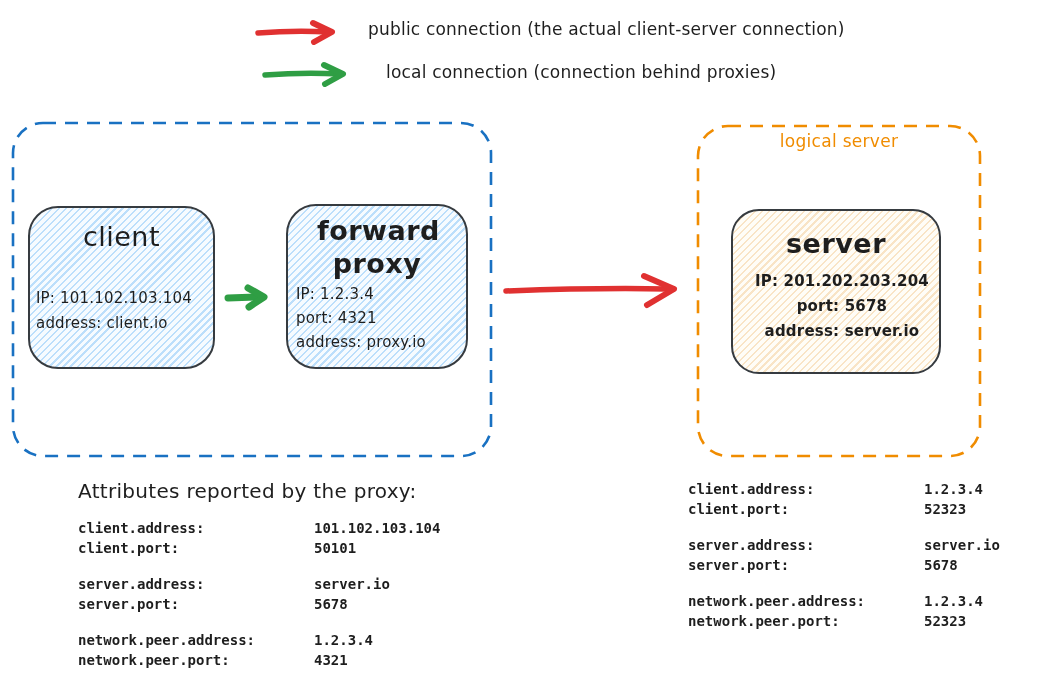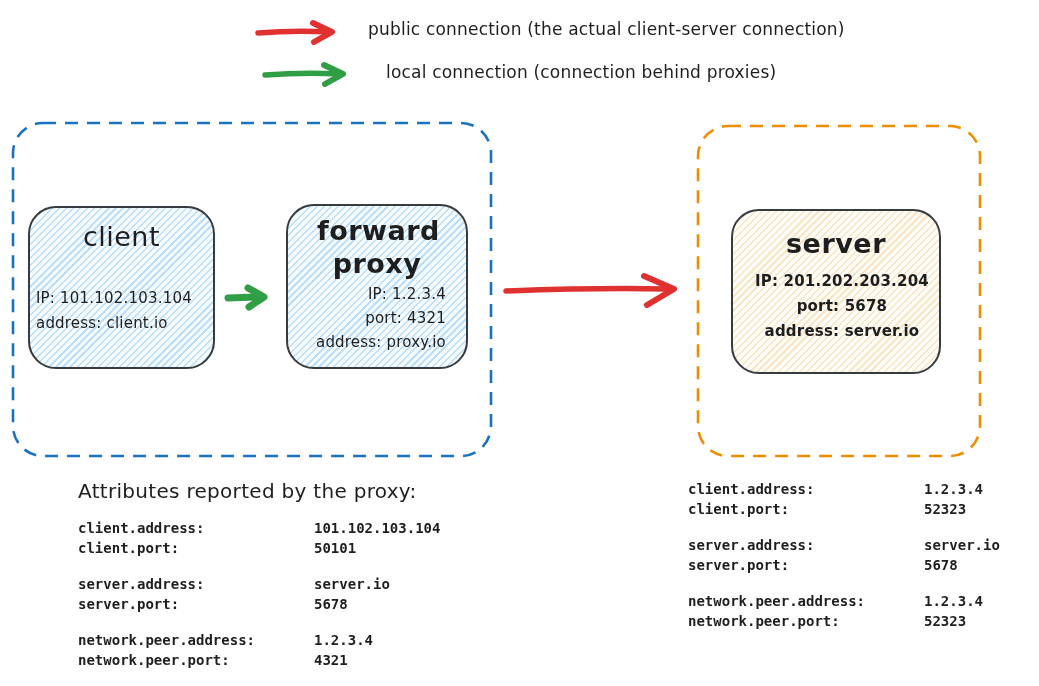--- a/index.html
+++ b/index.html
@@ -107,6 +107,7 @@
   <svg class="abs" style="left:695px; top:123px;" width="288" height="336" viewBox="0 0 288 336">
     <rect x="3" y="3" width="282" height="330" rx="30" fill="none" stroke="#f08c00" stroke-width="2.6" stroke-dasharray="13 9"></rect>
   </svg>
+  <div class="abs hand group-label" style="left:695px; top:131px; width:288px; color:#f08c00;">logical server</div>
 
   <div class="node orange" style="left:731px; top:209px; width:210px; height:165px;">
     <div class="node-title hand" style="margin-top:16px;">server</div>

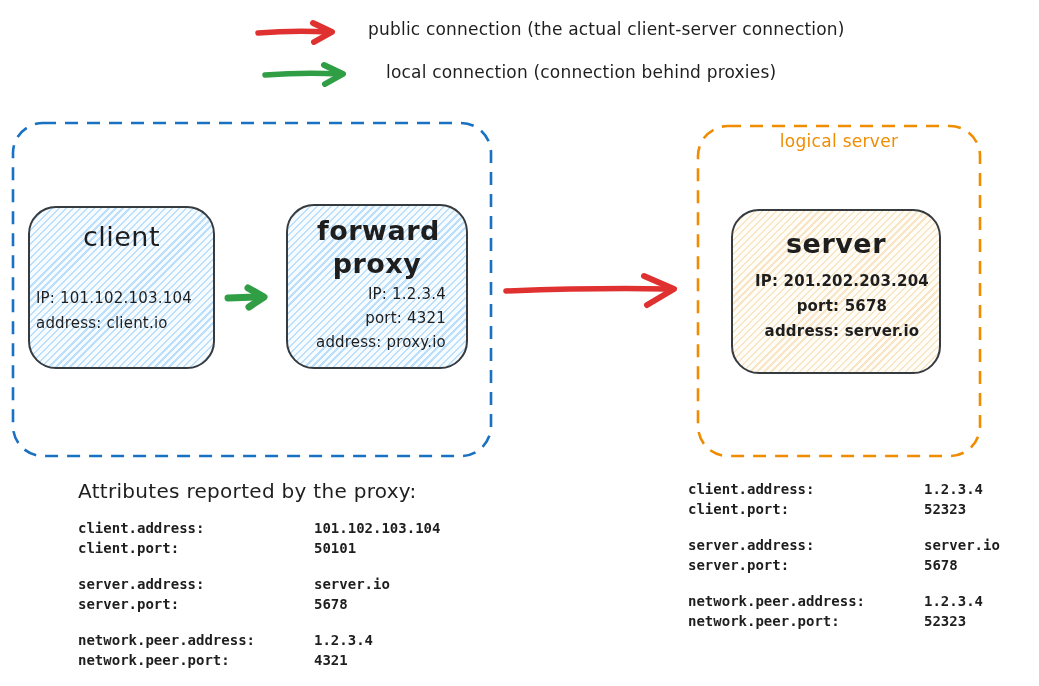--- a/index.html
+++ b/index.html
@@ -34,6 +34,7 @@
     background:
       repeating-linear-gradient(135deg, rgba(140,199,248,0.55) 0 1.6px, rgba(255,255,255,0) 1.6px 5px),
       #f6fbff;
+    border-radius: 30px;
   }
   .node.orange {
     background:

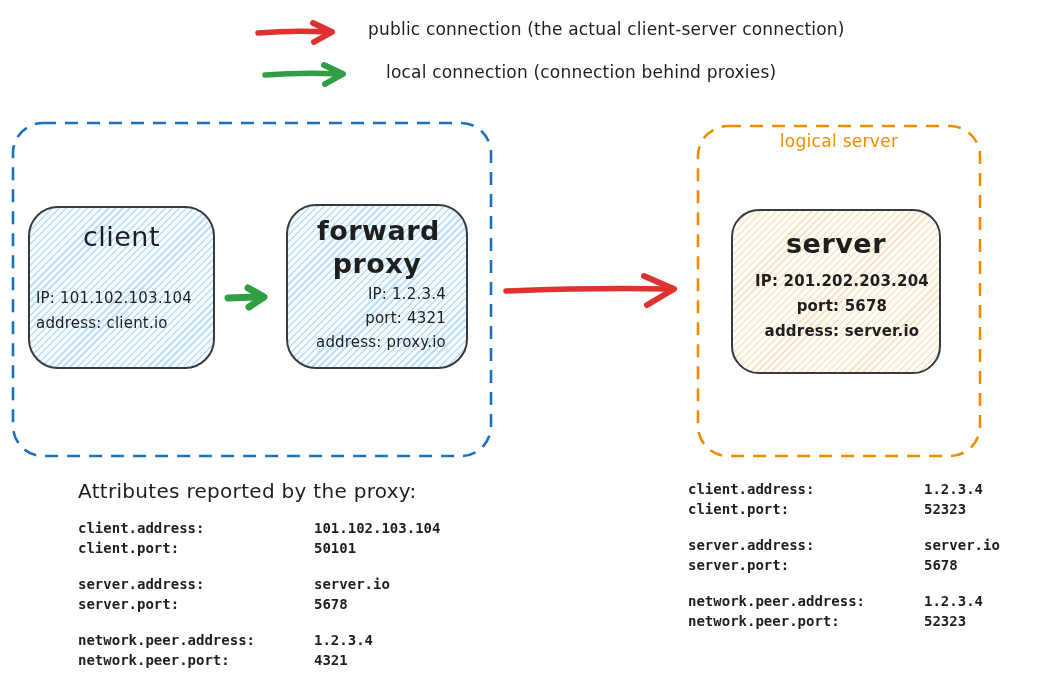--- a/index.html
+++ b/index.html
@@ -95,7 +95,7 @@
 
   <div class="node blue" style="left:286px; top:204px; width:182px; height:165px;">
     <div class="node-title hand" style="margin:8px auto 0; width:120px;font-weight:bold;">forward proxy</div>
-    <div class="node-info hand" style="left:28px; top:76px; line-height:24px;text-align:right;">IP: 1.2.3.4
+    <div class="node-info hand" style="left:8px; top:76px; line-height:24px;">IP: 1.2.3.4
 port: 4321
 address: proxy.io</div>
   </div>

